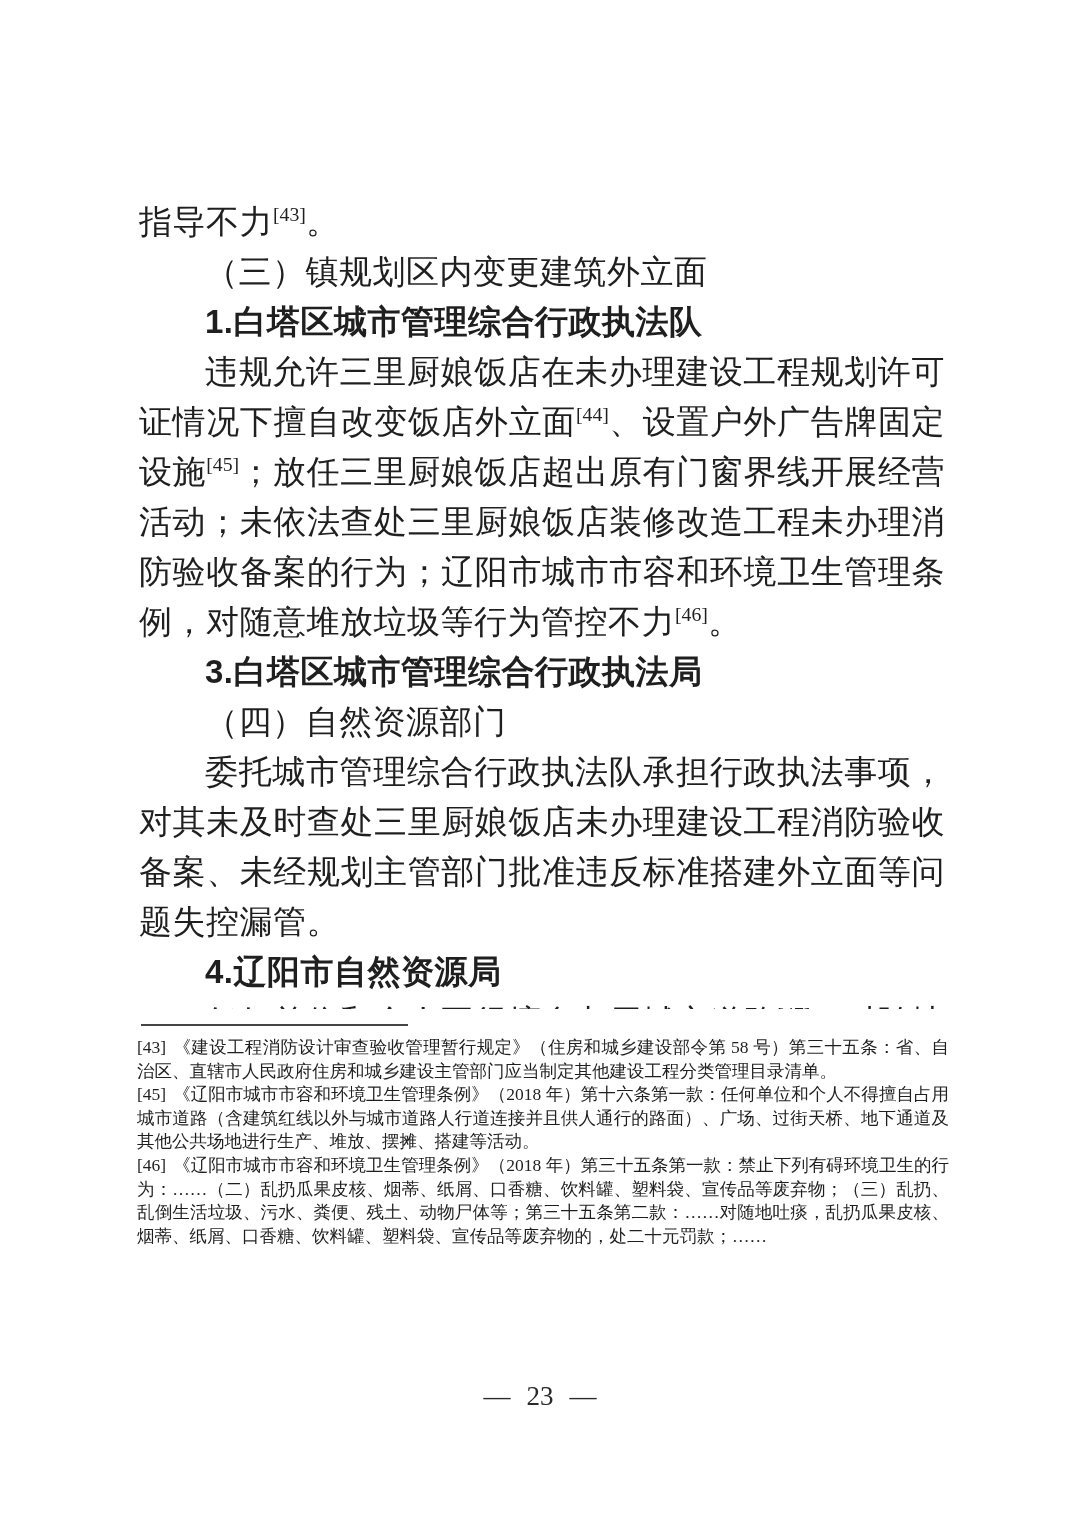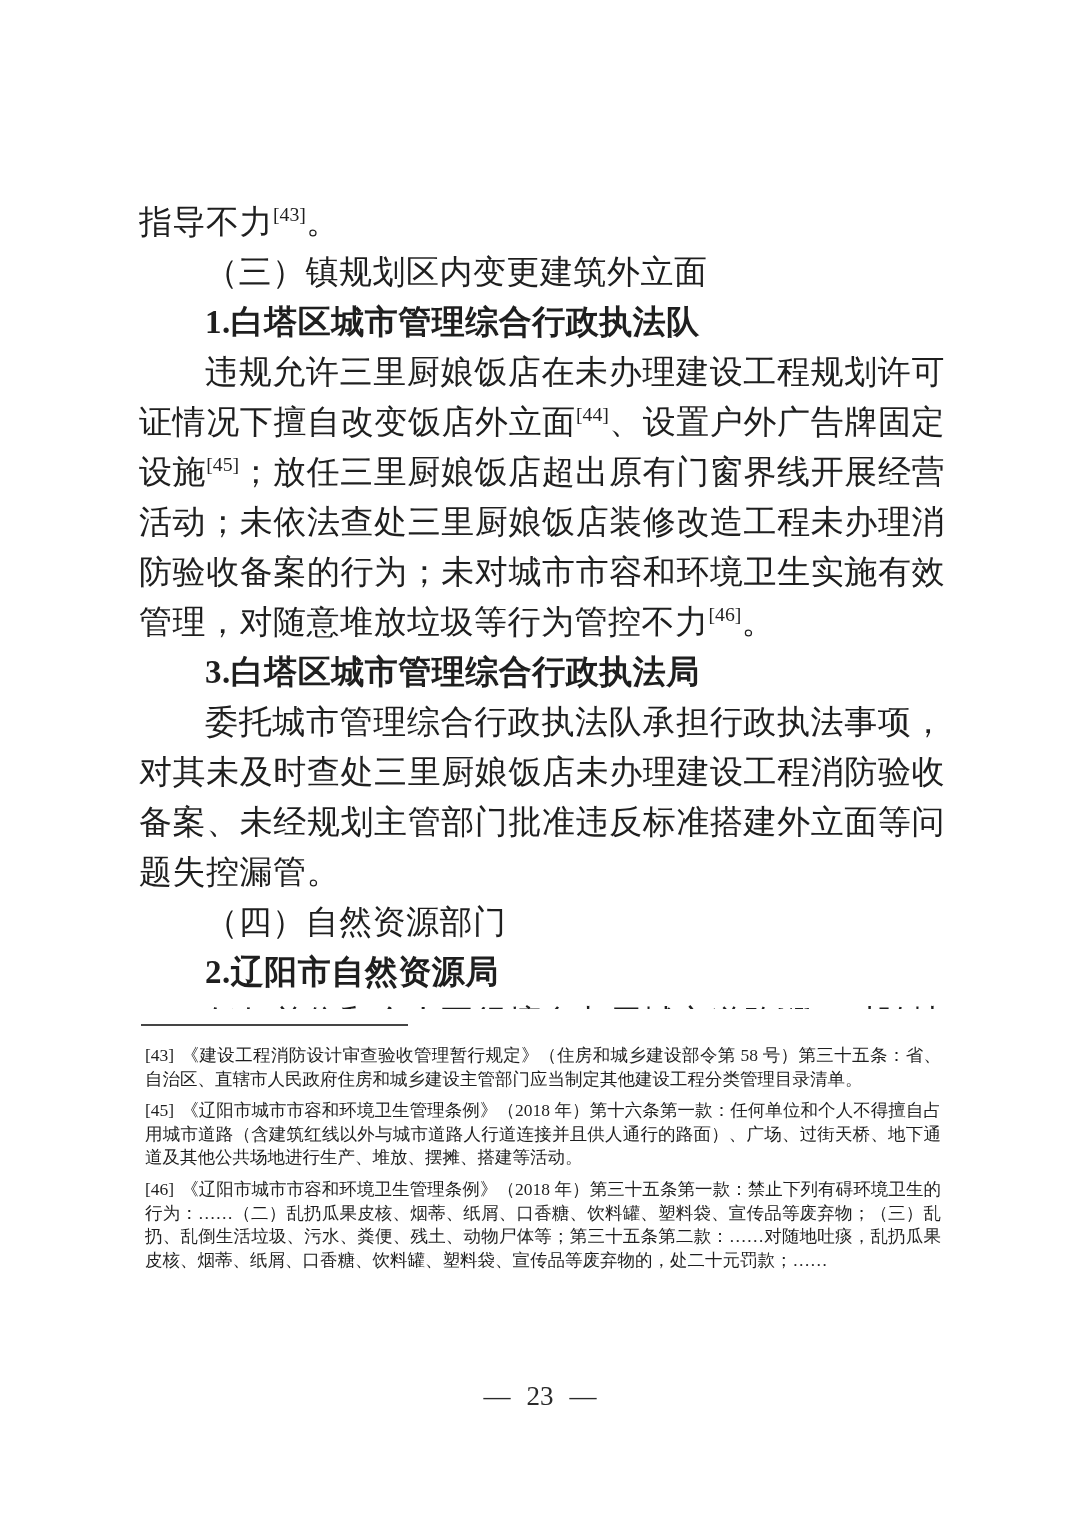--- a/index.html
+++ b/index.html
@@ -36,7 +36,7 @@
   .heading3 {
     text-indent: 2em;
     font-weight: 700;
-    font-family: Liberation Serif, serif;
+    font-family: Liberation Sans, sans-serif;
   }
   .body-text sup {
     font-size: 0.60em;

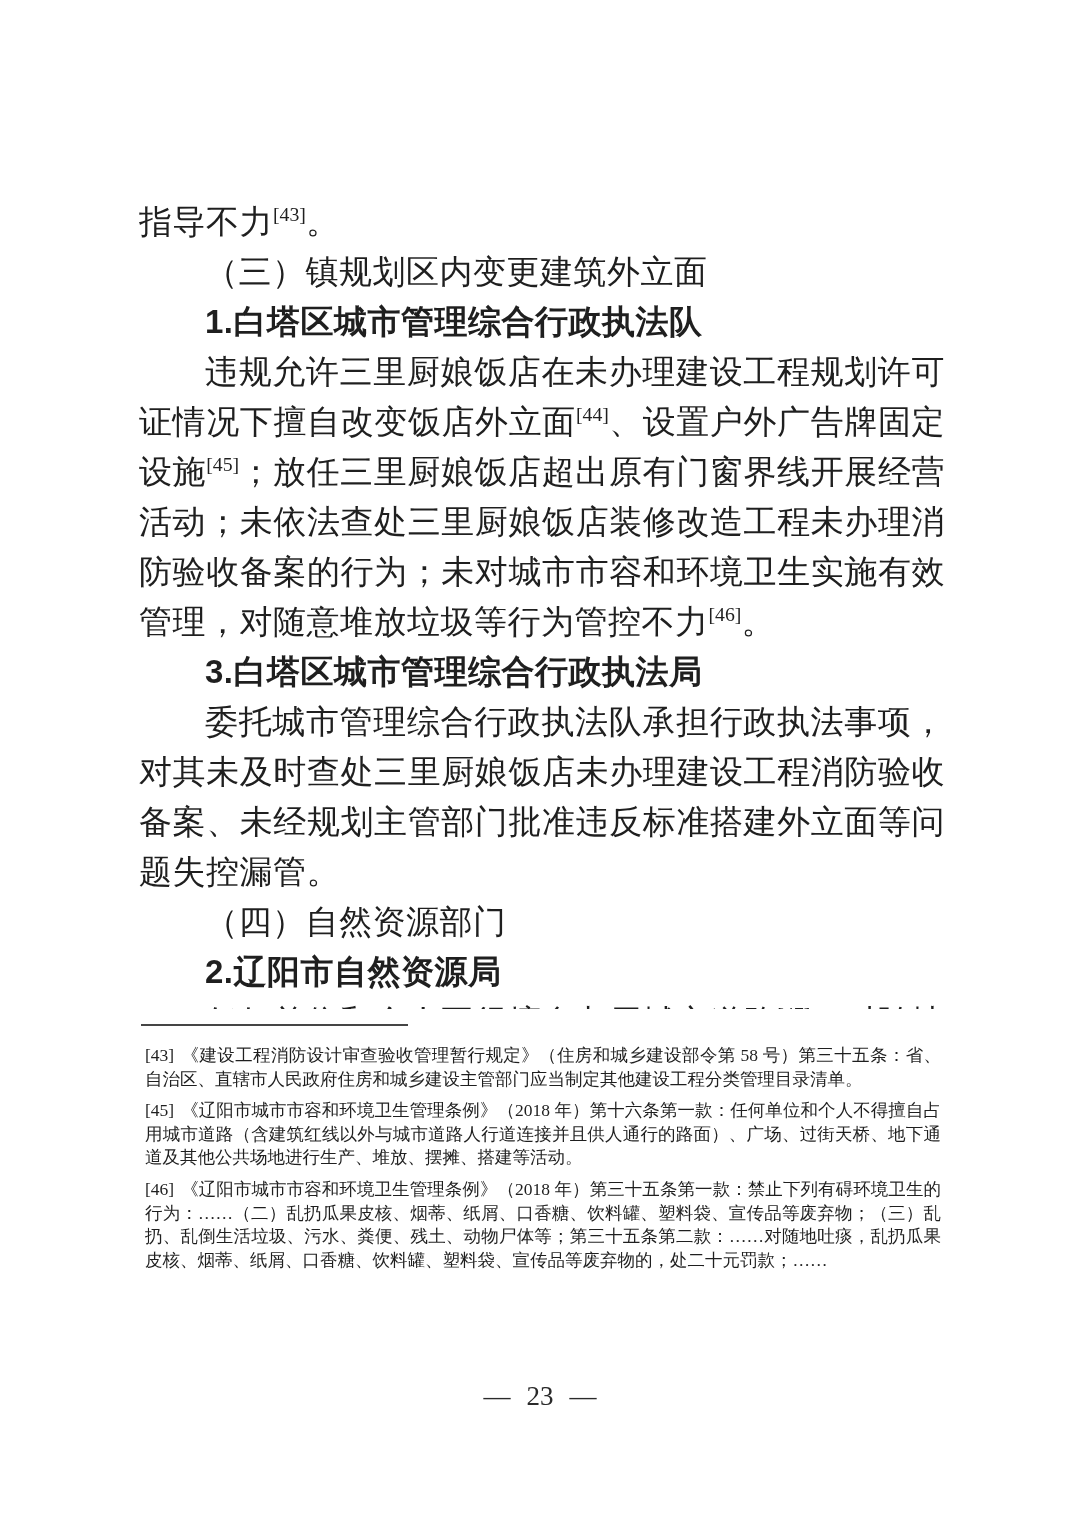--- a/index.html
+++ b/index.html
@@ -89,7 +89,7 @@
       <div class="block para"><span>指导不力</span><sup>[43]</sup><span>。</span></div>
       <div class="block heading2"><span>（三）镇规划区内变更建筑外立面</span></div>
       <div class="block heading3"><span>1.白塔区城市管理综合行政执法队</span></div>
-      <div class="block para indent"><span>违规允许三里厨娘饭店在未办理建设工程规划许可证情况下擅自改变饭店外立面</span><sup>[44]</sup><span>、设置户外广告牌固定设施</span><sup>[45]</sup><span>；放任三里厨娘饭店超出原有门窗界线开展经营活动；未依法查处三里厨娘饭店装修改造工程未办理消防验收备案的行为；未对城市市容和环境卫生实施有效管理，对随意堆放垃圾等行为管控不力</span><sup>[46]</sup><span>。</span></div>
+      <div class="block para indent"><span>违规允许三里厨娘饭店在未办理建设工程规划许可证情况下擅自改变饭店外立面</span><sup>[44]</sup><span>、设置户外广告牌固定设施</span><sup>[45]</sup><span>；放任三里厨娘饭店超出原有门窗界线开展经营活动；未依法查处三里厨娘饭店装修改造工程未办理消防验收备案的行为；辽阳市城市市容和环境卫生管理条例，对随意堆放垃圾等行为管控不力</span><sup>[46]</sup><span>。</span></div>
       <div class="block heading3"><span>3.白塔区城市管理综合行政执法局</span></div>
       <div class="block para indent"><span>委托城市管理综合行政执法队承担行政执法事项，对其未及时查处三里厨娘饭店未办理建设工程消防验收备案、未经规划主管部门批准违反标准搭建外立面等问题失控漏管。</span></div>
       <div class="block heading2"><span>（四）自然资源部门</span></div>

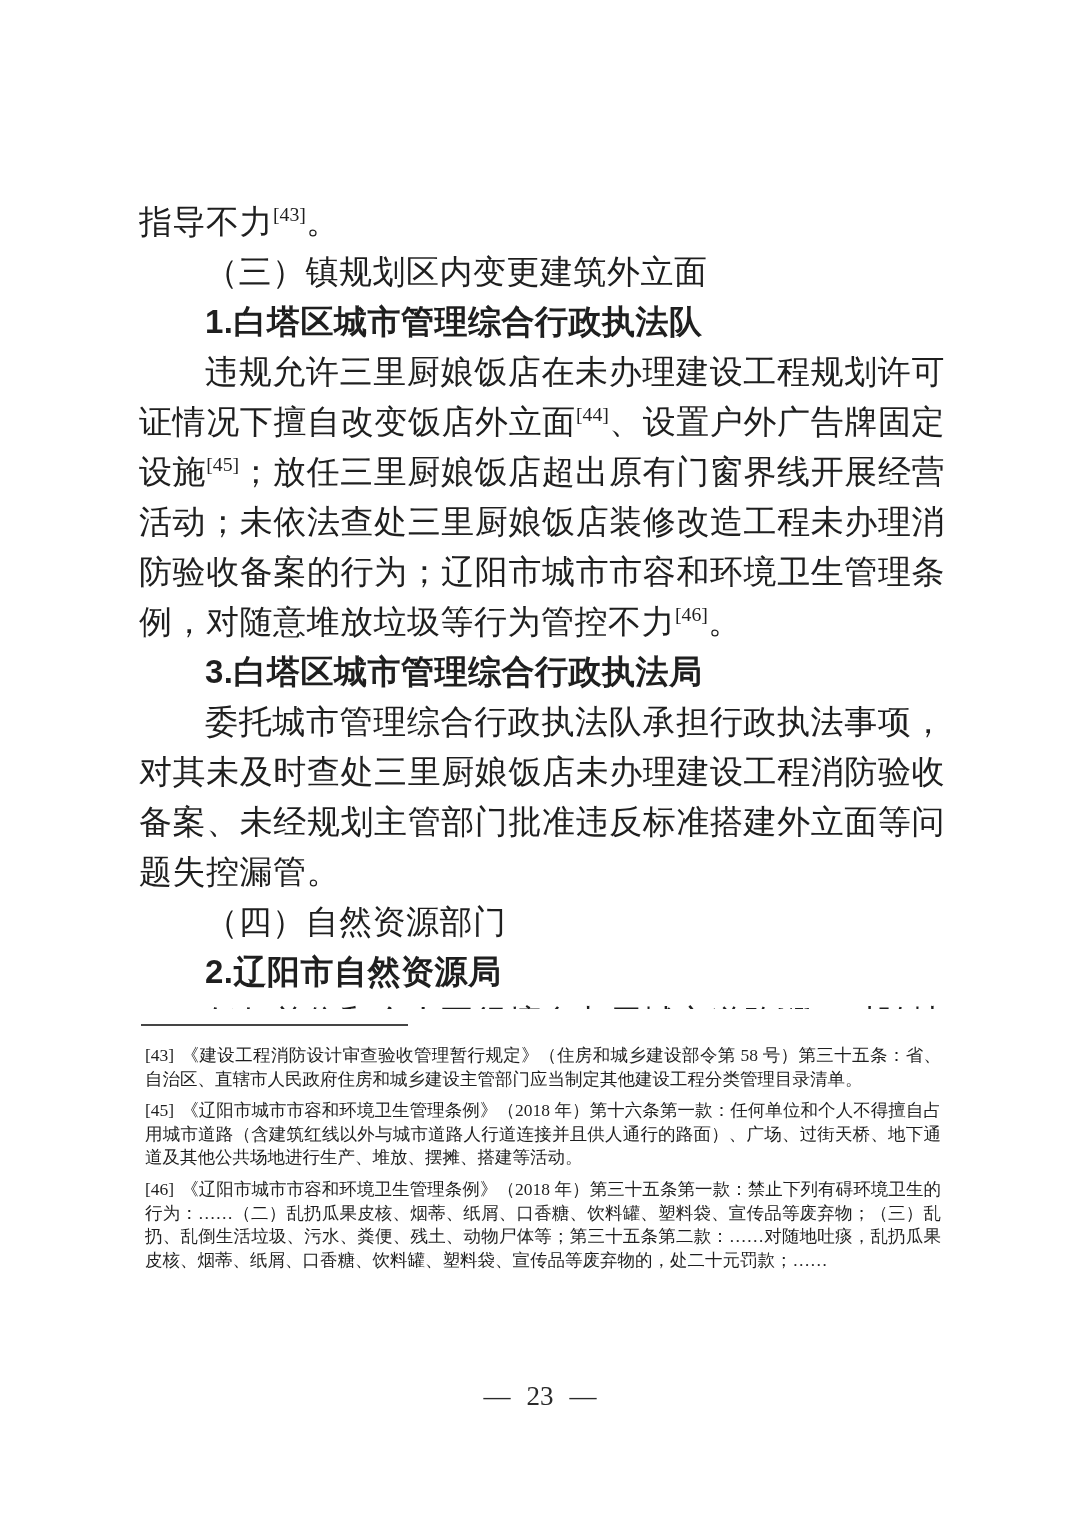--- a/index.html
+++ b/index.html
@@ -91,8 +91,8 @@
       <div class="block heading3"><span>1.白塔区城市管理综合行政执法队</span></div>
       <div class="block para indent"><span>违规允许三里厨娘饭店在未办理建设工程规划许可证情况下擅自改变饭店外立面</span><sup>[44]</sup><span>、设置户外广告牌固定设施</span><sup>[45]</sup><span>；放任三里厨娘饭店超出原有门窗界线开展经营活动；未依法查处三里厨娘饭店装修改造工程未办理消防验收备案的行为；辽阳市城市市容和环境卫生管理条例，对随意堆放垃圾等行为管控不力</span><sup>[46]</sup><span>。</span></div>
       <div class="block heading3"><span>3.白塔区城市管理综合行政执法局</span></div>
+      <div class="block heading2"><span>（四）自然资源部门</span></div>
       <div class="block para indent"><span>委托城市管理综合行政执法队承担行政执法事项，对其未及时查处三里厨娘饭店未办理建设工程消防验收备案、未经规划主管部门批准违反标准搭建外立面等问题失控漏管。</span></div>
-      <div class="block heading2"><span>（四）自然资源部门</span></div>
       <div class="block heading3"><span>2.辽阳市自然资源局</span></div>
       <div class="block para indent"><span>任何单位和个人不得擅自占用城市道路</span><sup>[47]</sup><span>，对随地吐痰</span></div>
     </main>

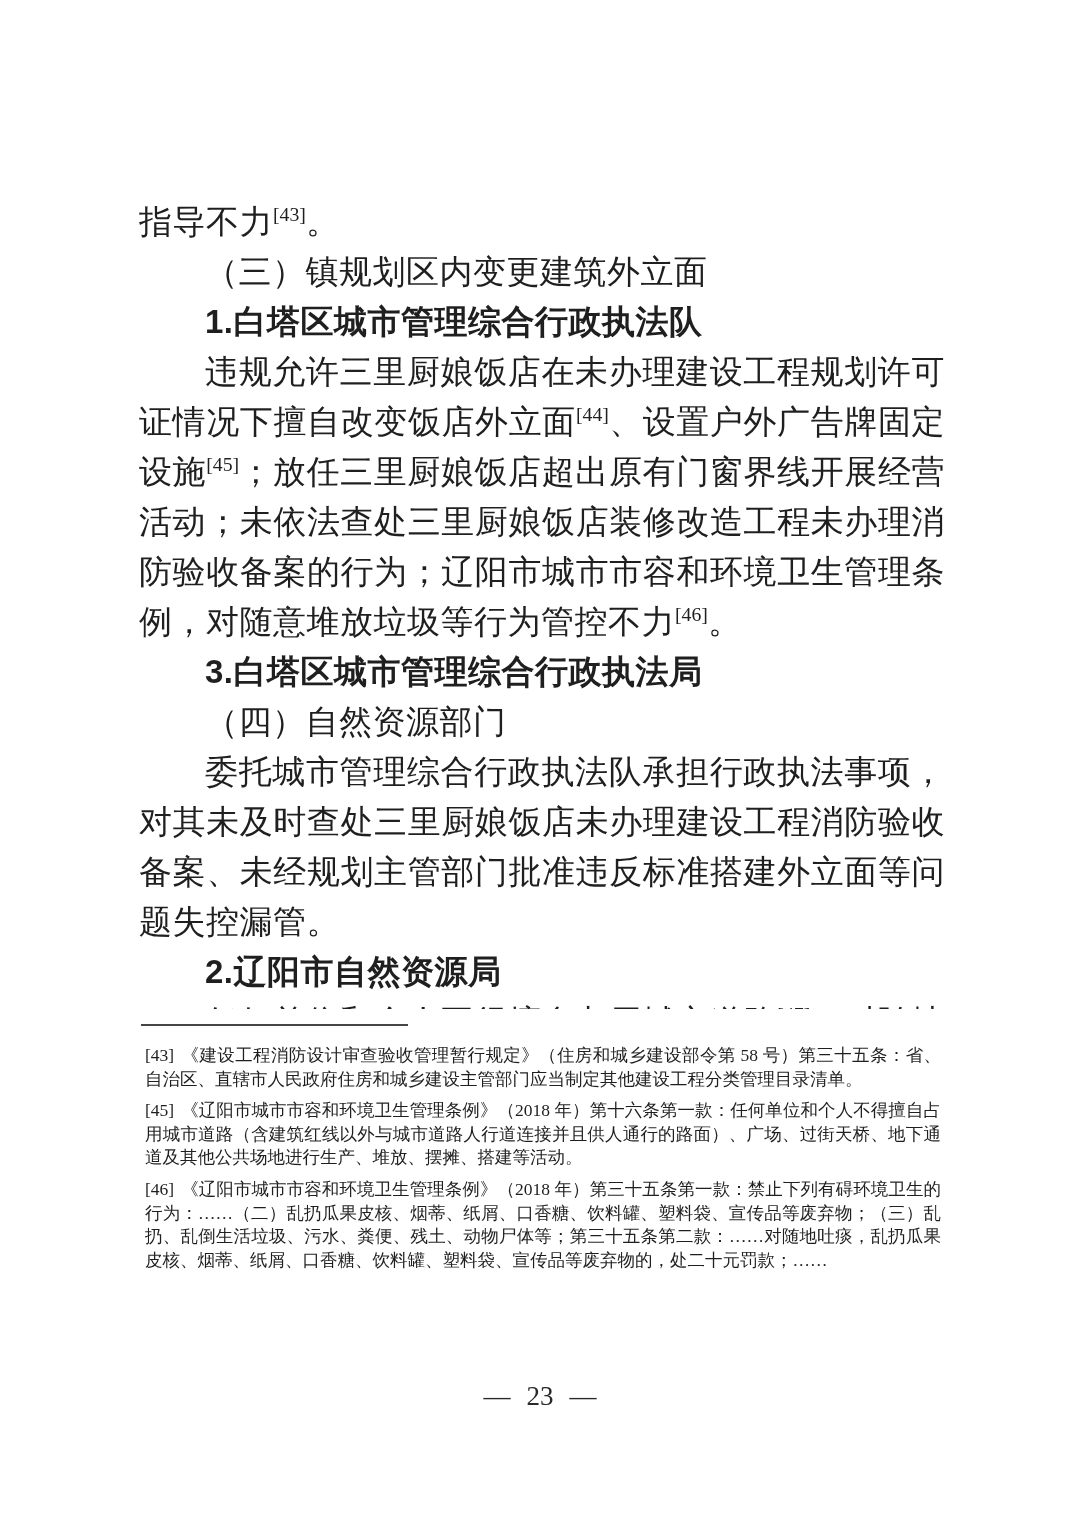--- a/index.html
+++ b/index.html
@@ -93,7 +93,7 @@
       <div class="block heading3"><span>3.白塔区城市管理综合行政执法局</span></div>
       <div class="block heading2"><span>（四）自然资源部门</span></div>
       <div class="block para indent"><span>委托城市管理综合行政执法队承担行政执法事项，对其未及时查处三里厨娘饭店未办理建设工程消防验收备案、未经规划主管部门批准违反标准搭建外立面等问题失控漏管。</span></div>
-      <div class="block heading3"><span>2.辽阳市自然资源局</span></div>
+      <div class="block heading3"><span>4.辽阳市自然资源局</span></div>
       <div class="block para indent"><span>任何单位和个人不得擅自占用城市道路</span><sup>[47]</sup><span>，对随地吐痰</span></div>
     </main>
 

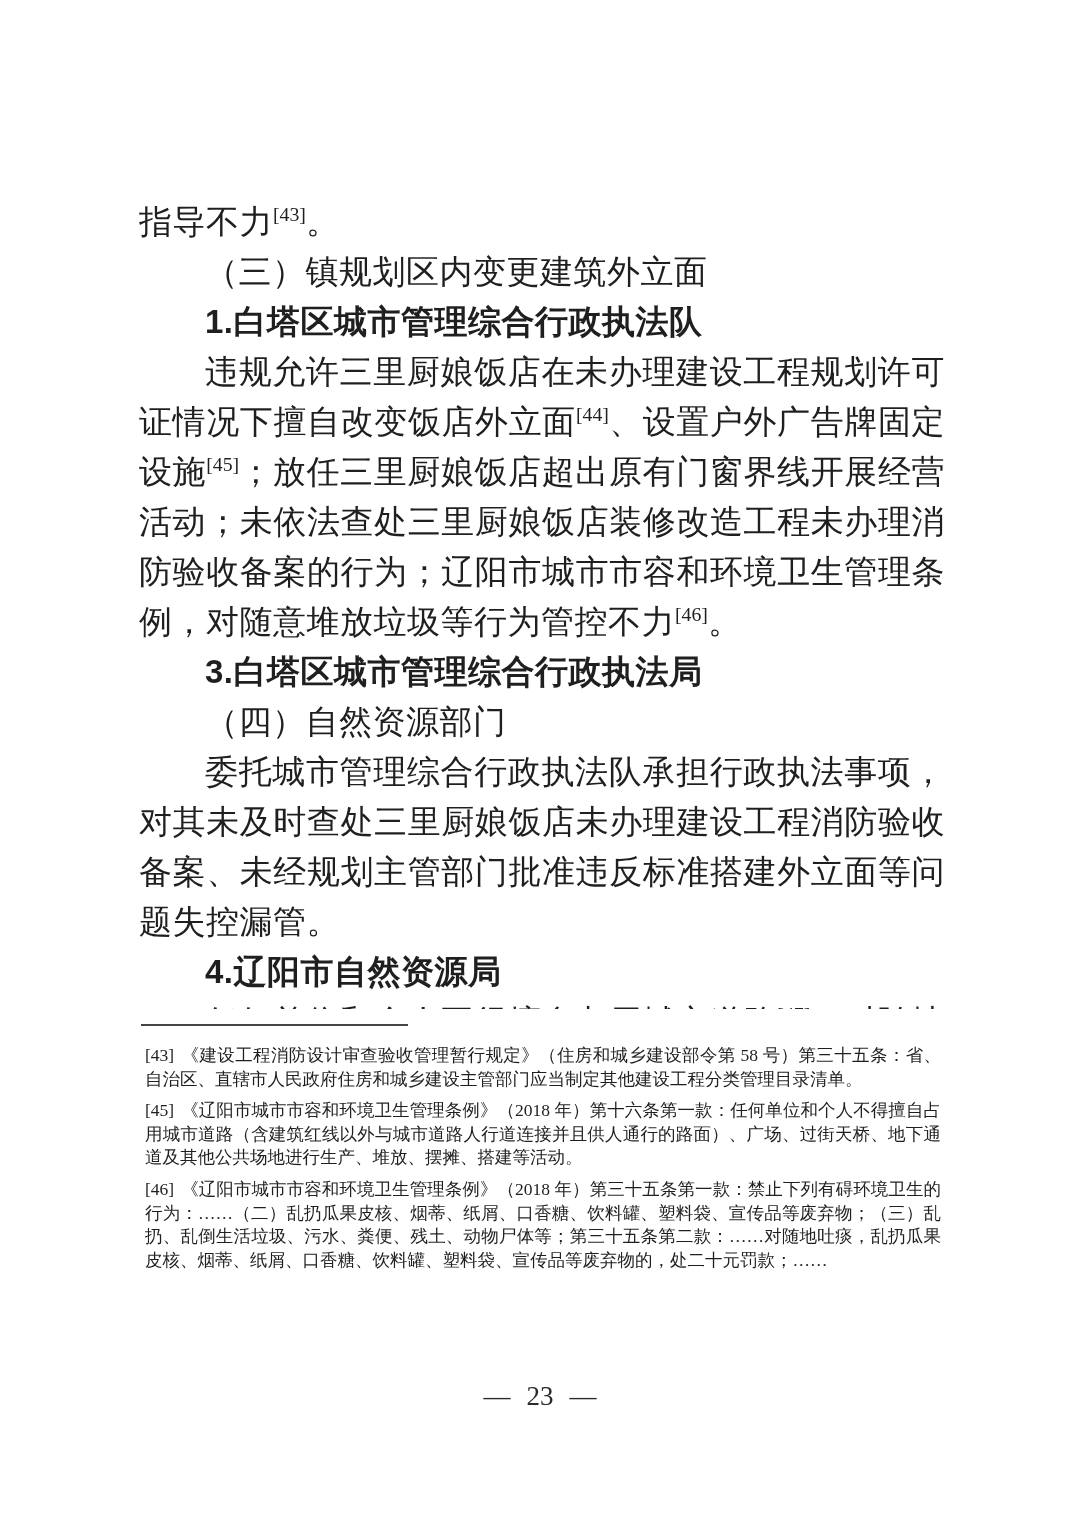--- a/index.html
+++ b/index.html
@@ -64,7 +64,7 @@
     text-justify: inter-ideograph;
     color: #1f1f1f;
   }
-  .footnote { margin: 8px; }
+  .footnote { margin: 0; }
   .footnote .fn-marker { margin-right: 7px; letter-spacing: 0; }
   
   .page-number {

